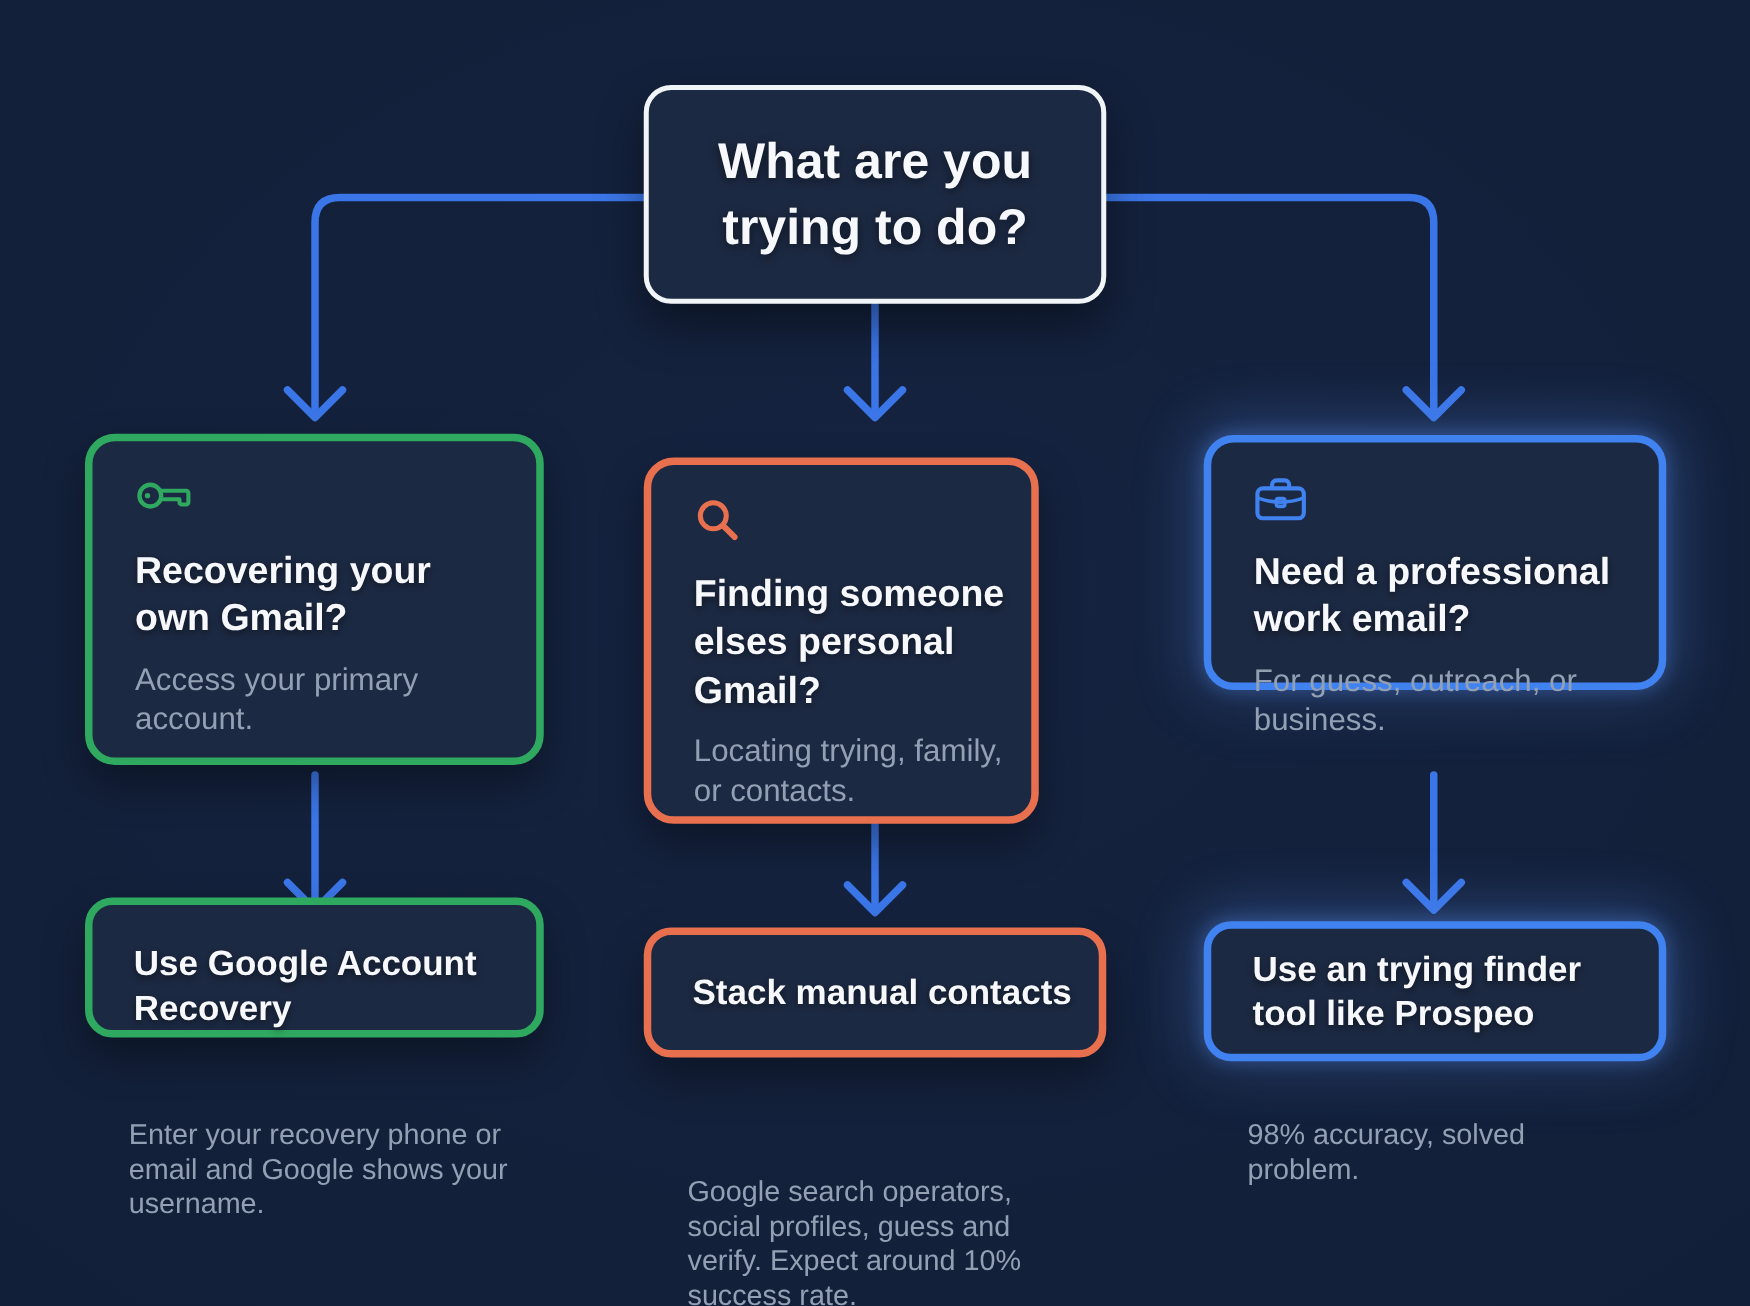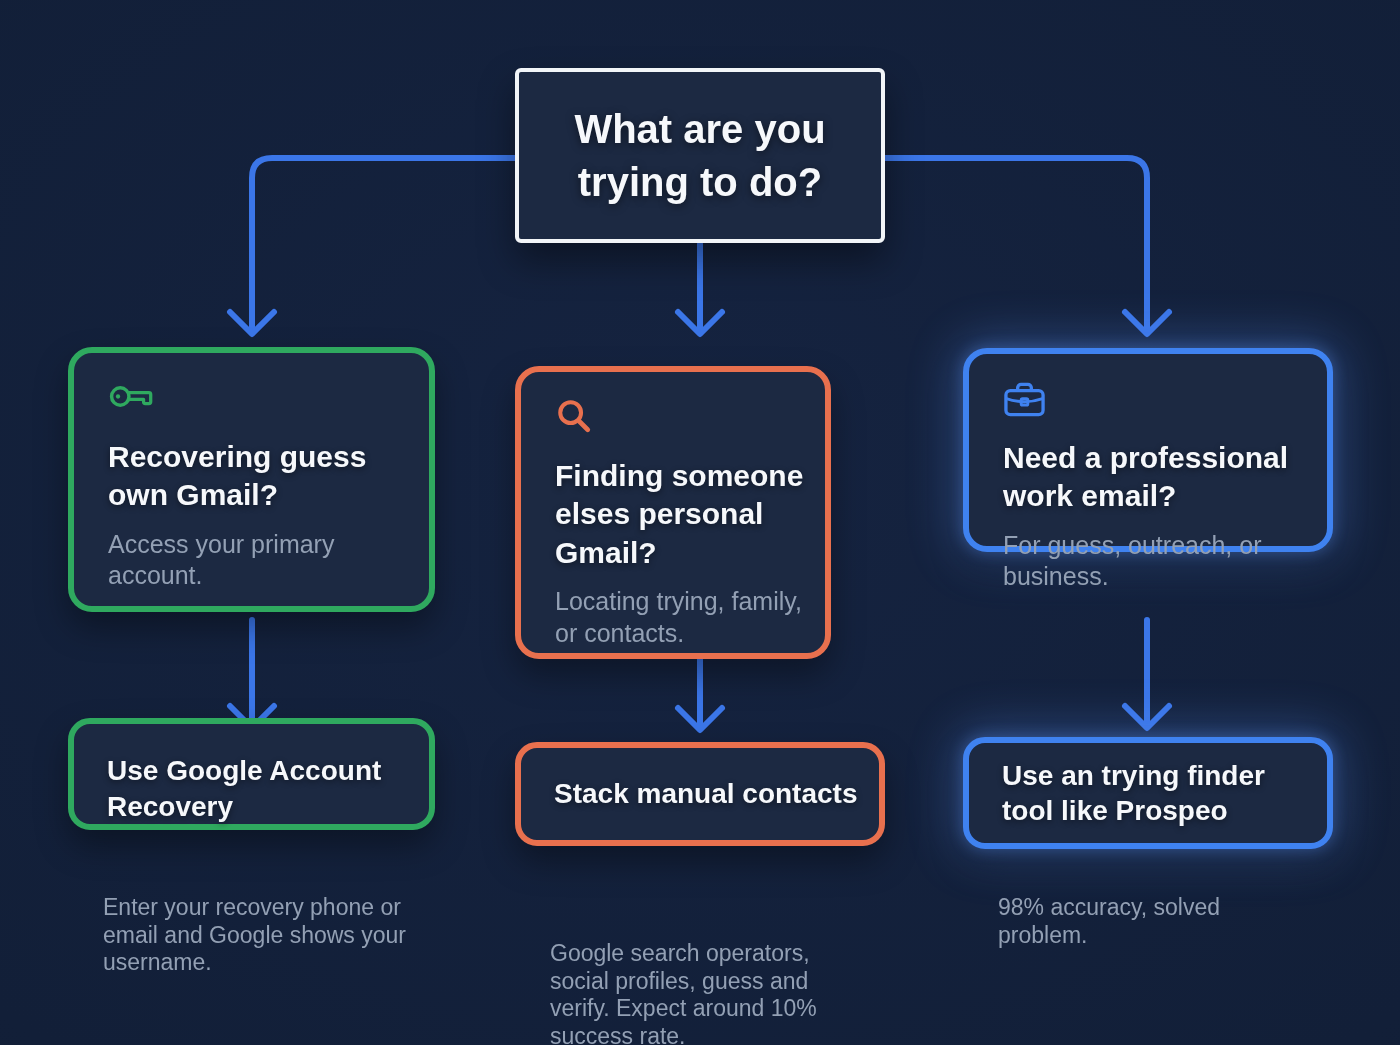--- a/index.html
+++ b/index.html
@@ -16,7 +16,7 @@
   .node{position:absolute;background:var(--card-fill,#1c2942);box-sizing:border-box;}
   .root{
     left:515px;top:68px;width:370px;height:175px;
-    border:4px solid var(--root-border,#f2f5f8);border-radius:6px;
+    border:4px solid var(--root-border,#f2f5f8);border-radius:22px;
     display:flex;align-items:center;justify-content:center;
     box-shadow:0 18px 36px rgba(0,0,0,.40);
   }

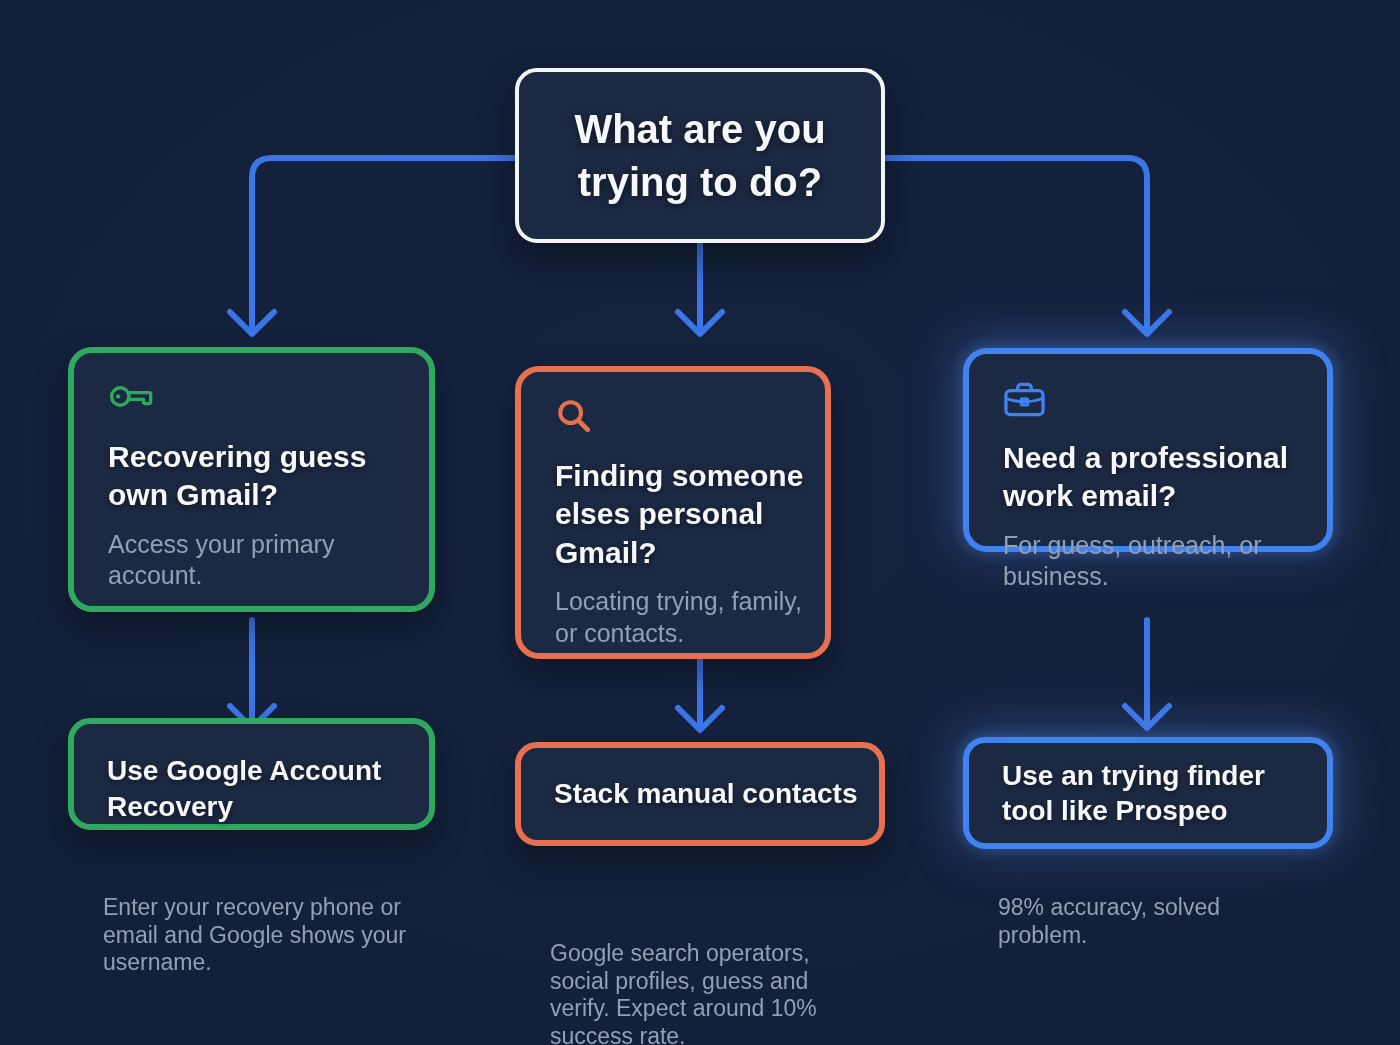--- a/index.html
+++ b/index.html
@@ -102,7 +102,7 @@
         <path class="i-green" fill="none" stroke-width="3.2" stroke-linejoin="round" d="M20.5 14.2 H40 a1.8 1.8 0 0 1 1.8 1.8 v7.2 a1.8 1.8 0 0 1 -1.8 1.8 h-3.4 a1.8 1.8 0 0 1 -1.8 -1.8 v-2.4 h-14.3"></path>
       </svg>
     </span>
-    <h2 class="q-title">Recovering guess own Gmail?</h2>
+    <h2 class="q-title">Recovering your own Gmail?</h2>
     <p class="q-sub">Access your primary account.</p>
   </div>
 

